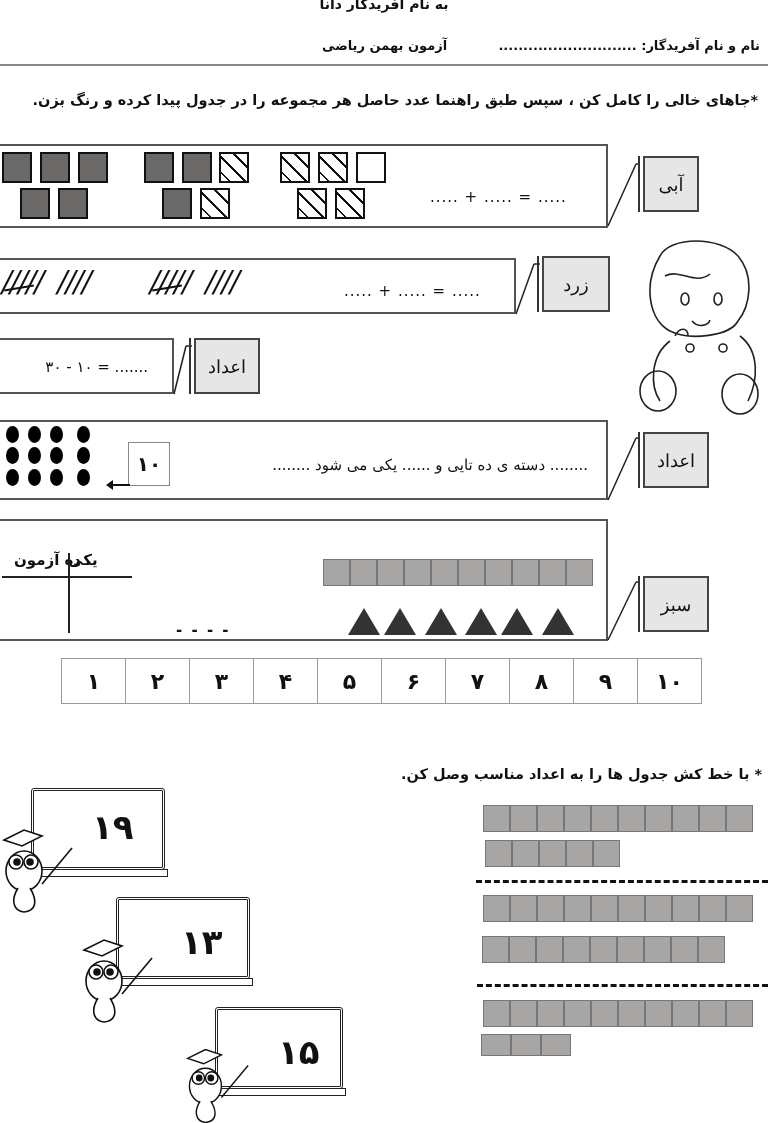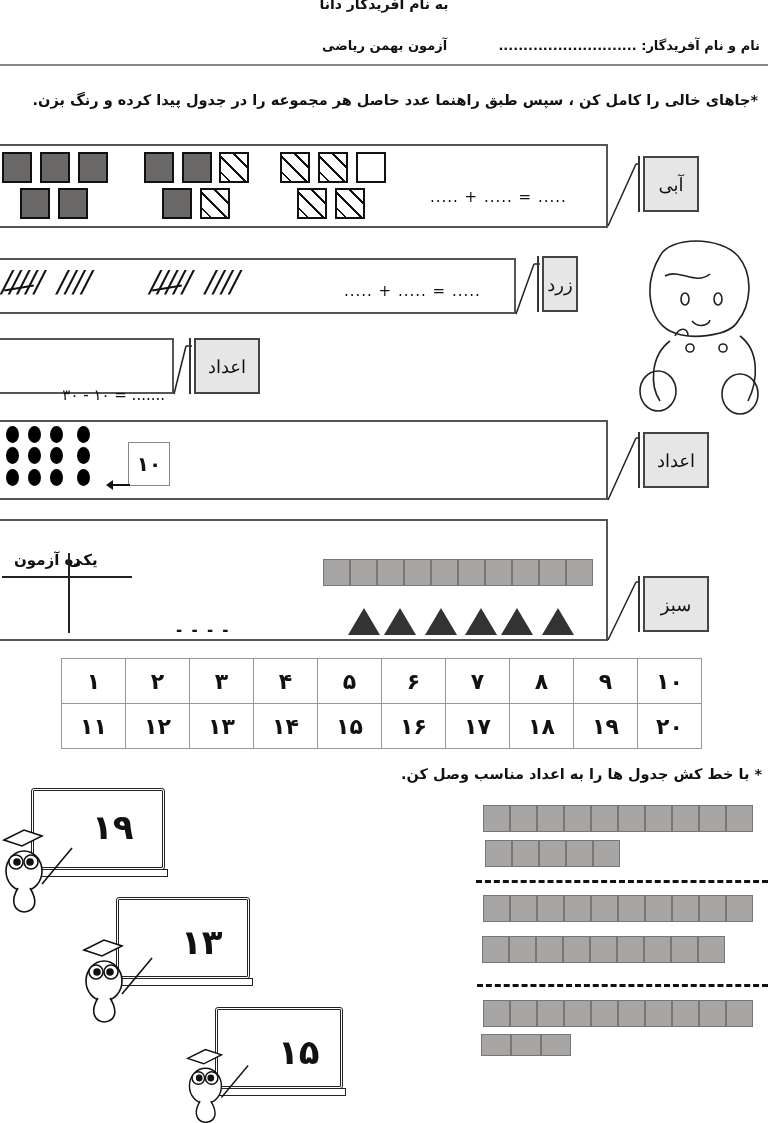--- a/index.html
+++ b/index.html
@@ -82,7 +82,7 @@
   <line x1="20" y1="6" x2="26" y2="6" stroke="#222" stroke-width="1.5"></line>
 </svg>
 <div class="abs vbar" style="left:537px;top:256px;height:56px;"></div>
-<div class="abs label-box rtl" style="left:542px;top:256px;width:36px;height:56px;">زرد</div>
+<div class="abs label-box rtl" style="left:542px;top:256px;width:68px;height:56px;">زرد</div>
 
 <div class="abs panel rtl" style="left:-4px;top:338px;width:178px;height:56px;">
   <div class="abs eq" style="right:7px;top:18px;direction:ltr;margin-top:28px;">

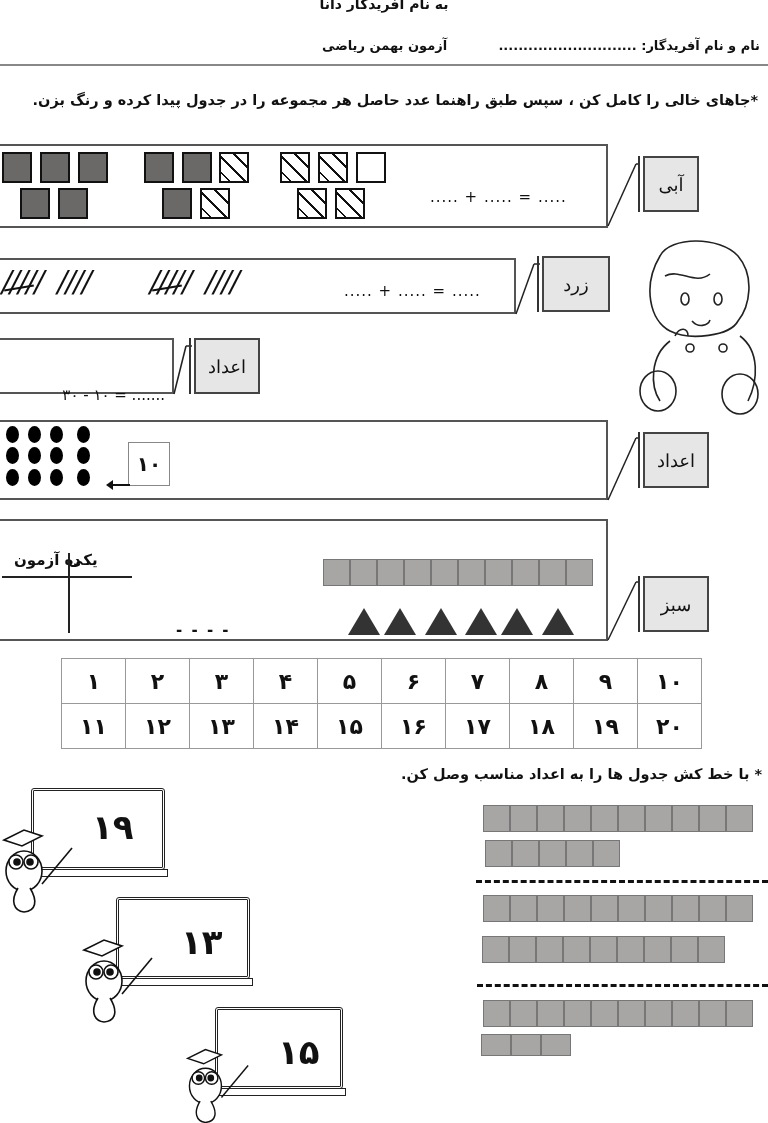--- a/index.html
+++ b/index.html
@@ -85,7 +85,7 @@
 <div class="abs label-box rtl" style="left:542px;top:256px;width:68px;height:56px;">زرد</div>
 
 <div class="abs panel rtl" style="left:-4px;top:338px;width:178px;height:56px;">
-  <div class="abs eq" style="right:7px;top:18px;direction:ltr;margin-top:28px;">
+  <div class="abs eq" style="right:24px;top:18px;direction:ltr;">
     <span style="unicode-bidi:plaintext;">۳۰ - ۱۰ = .......</span>
   </div>
 </div>

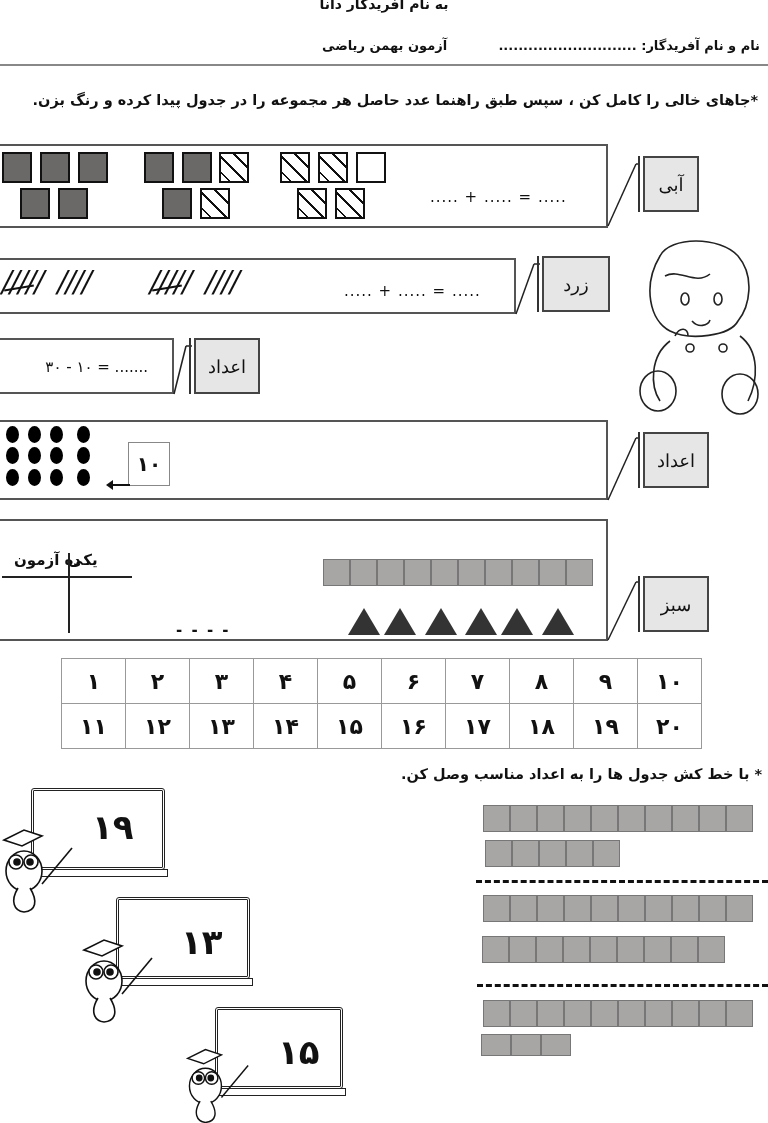--- a/index.html
+++ b/index.html
@@ -128,6 +128,7 @@
   <div class="abs" style="left:130px;top:20px;width:40px;height:42px;border:1.5px solid #888;display:flex;align-items:center;justify-content:center;font-size:20px;font-weight:bold;">۱۰</div>
   <div class="abs" style="left:112px;top:62px;width:20px;border-top:2px solid #111;"></div>
   <div class="abs" style="left:108px;top:58px;width:0;height:0;border-top:5px solid transparent;border-bottom:5px solid transparent;border-right:7px solid #111;"></div>
+  <div class="abs rtl" style="right:18px;top:34px;font-size:15px;font-family:'DejaVu Serif',serif;">........ دسته ی ده تایی و ...... یکی می شود ........</div>
 </div>
 <svg class="abs" style="left:606px;top:430px;" width="36" height="72">
   <line x1="2" y1="70" x2="30" y2="8" stroke="#222" stroke-width="1.5"></line>

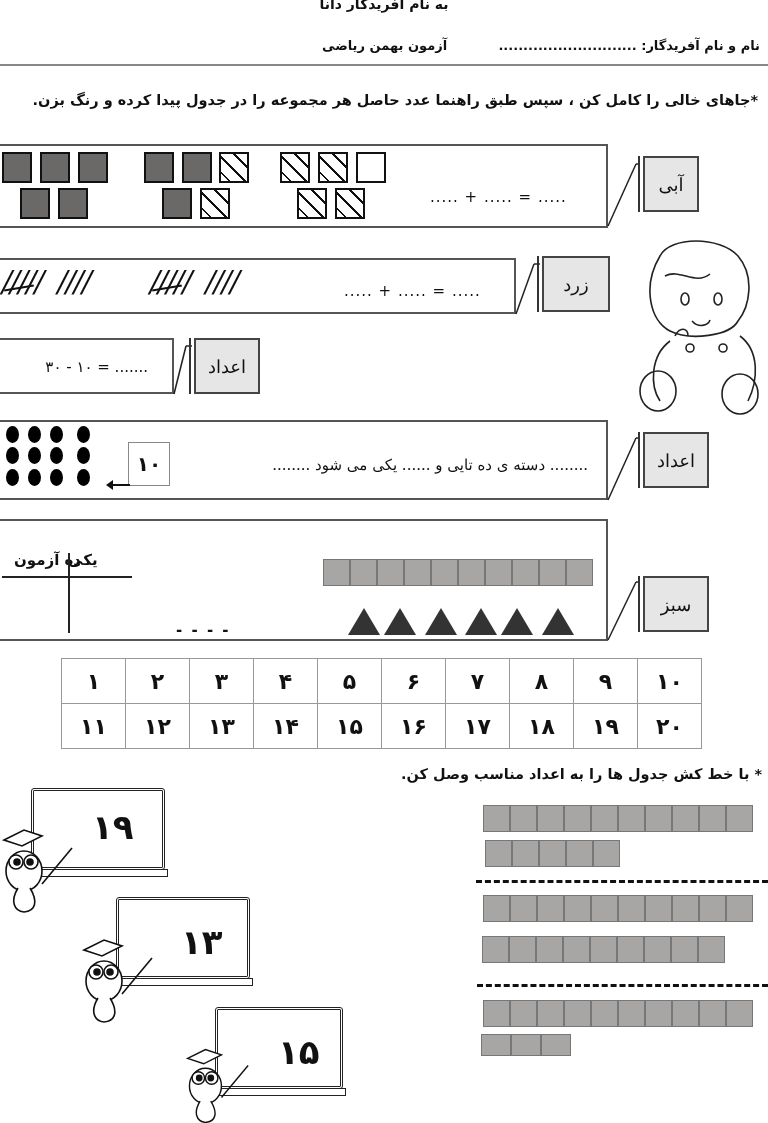--- a/index.html
+++ b/index.html
@@ -183,18 +183,6 @@
     <td>۹</td>
     <td>۱۰</td>
   </tr>
-  <tr>
-    <td>۱۱</td>
-    <td>۱۲</td>
-    <td>۱۳</td>
-    <td>۱۴</td>
-    <td>۱۵</td>
-    <td>۱۶</td>
-    <td>۱۷</td>
-    <td>۱۸</td>
-    <td>۱۹</td>
-    <td>۲۰</td>
-  </tr>
 </tbody>
   </table>
 

